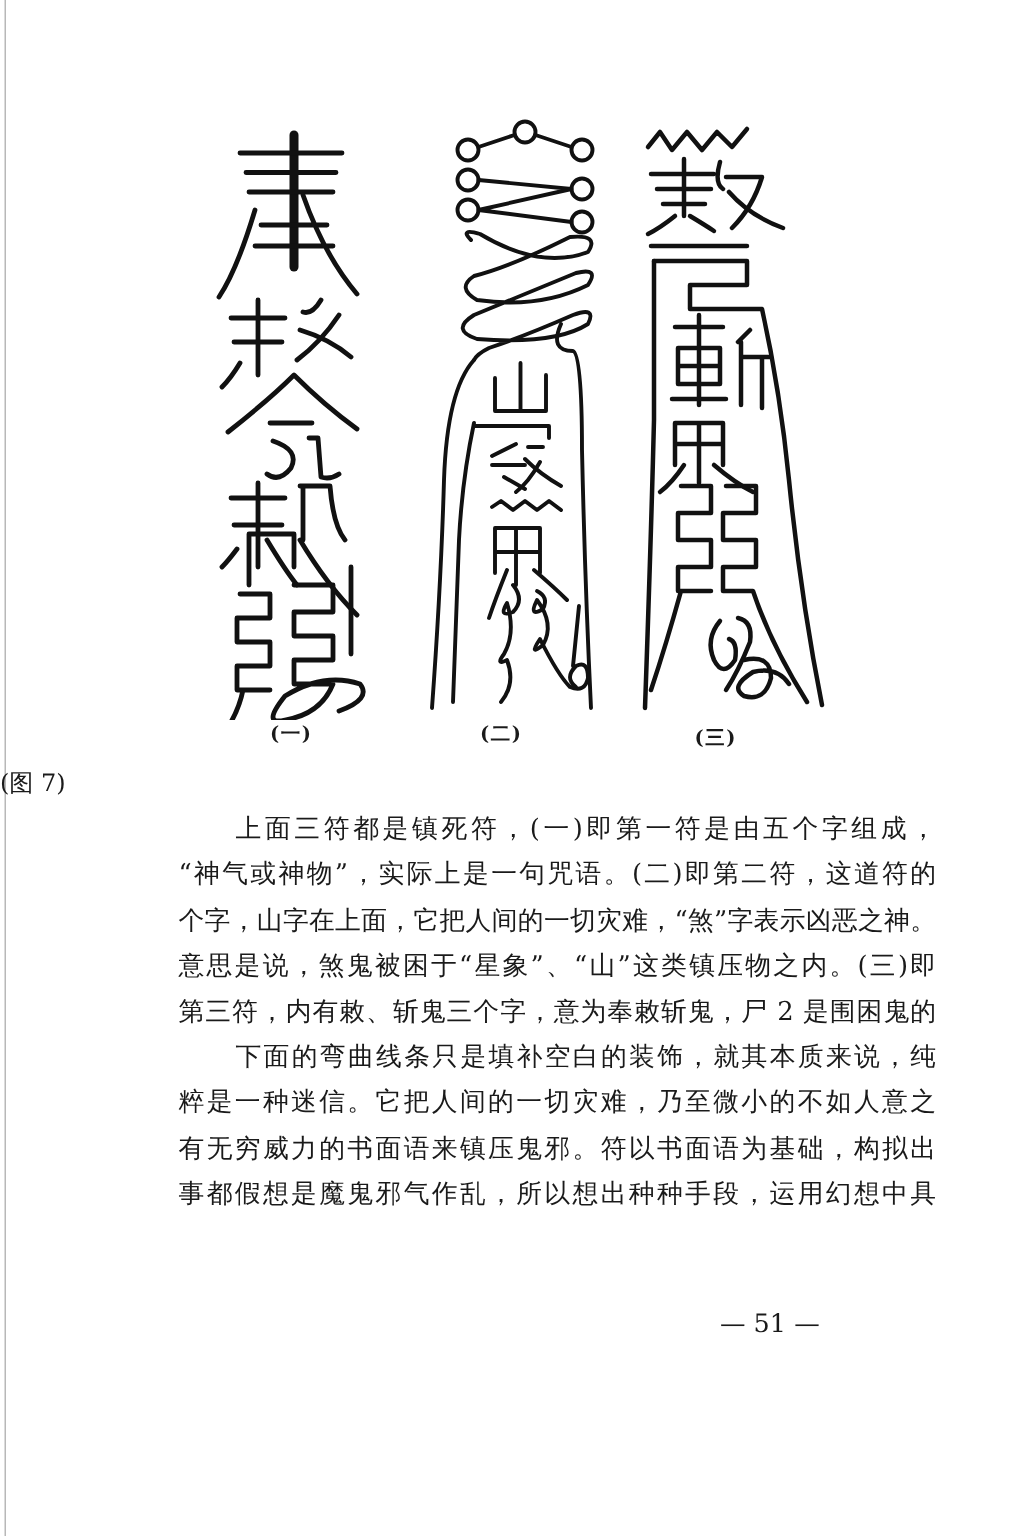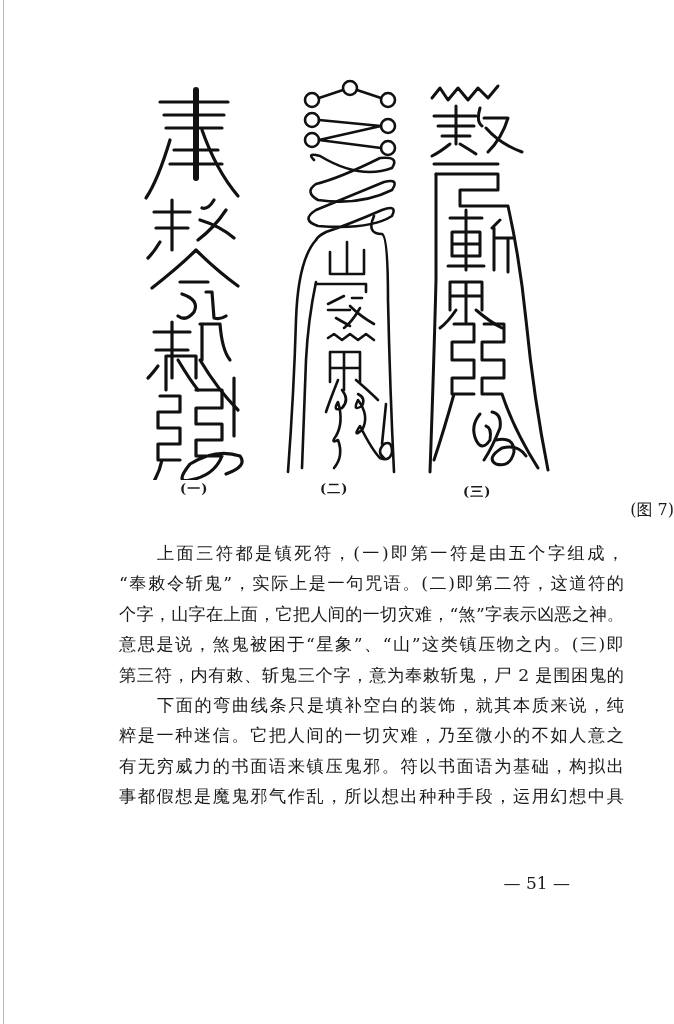--- a/index.html
+++ b/index.html
@@ -9,7 +9,7 @@
   .figure { position: absolute; left: 130px; top: 60px; width: 480px; height: 420px; }
   .figure svg { width: 100%; height: 100%; }
   .fig-label { position: absolute; font-size: 13px; font-weight: bold; letter-spacing: 1px; }
-  .fig-caption { position: absolute; top: 500px; left: 0; width: 674px; text-align: right; font-size: 16px; }
+  .fig-caption { position: absolute; top: 512px; left: 0; width: 674px; text-align: left; font-size: 16px; }
   .body-text { position: absolute; left: 95px; top: 538px; width: 505px; font-size: 17.2px; line-height: 30.4px; margin-left: 24px; }
   .body-text p { margin: 0; text-align: justify; text-align-last: justify; }
   .body-text p.indent { text-indent: 38px; }

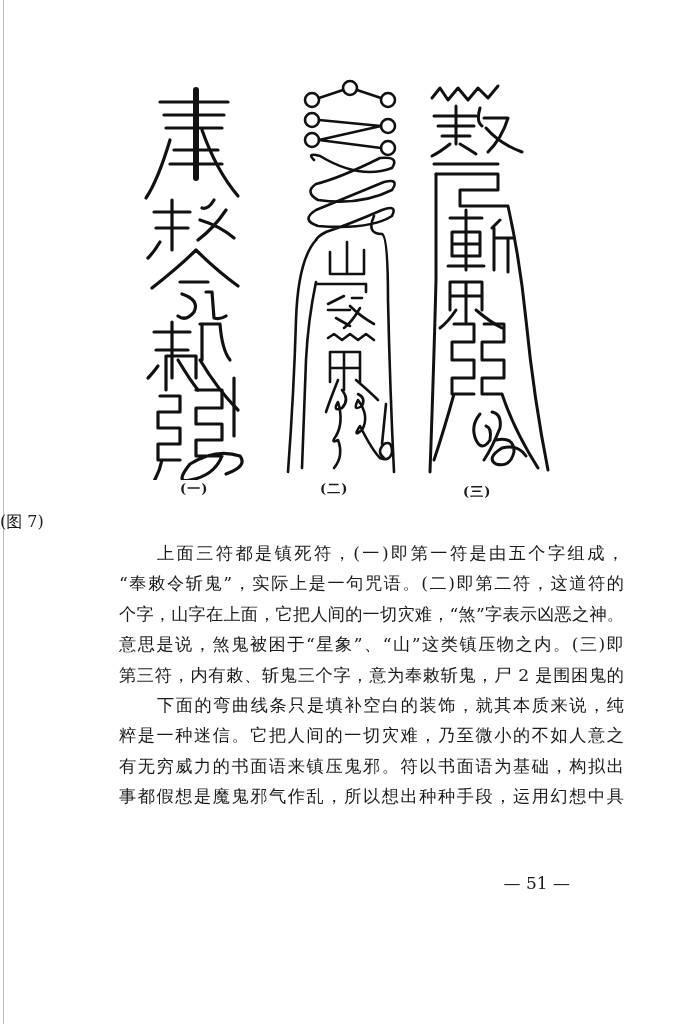--- a/index.html
+++ b/index.html
@@ -87,7 +87,7 @@
 <div class="body-text">
   <div>
     <p class="indent">上面三符都是镇死符，(一)即第一符是由五个字组成，</p>
-    <p>“奉敕令斩鬼”，实际上是一句咒语。(二)即第二符，这道符的</p>
+    <p>“神气或神物”，实际上是一句咒语。(二)即第二符，这道符的</p>
     <p>个字，山字在上面，它把人间的一切灾难，“煞”字表示凶恶之神。</p>
     <p>意思是说，煞鬼被困于“星象”、“山”这类镇压物之内。(三)即</p>
     <p>第三符，内有敕、斩鬼三个字，意为奉敕斩鬼，尸 2 是围困鬼的</p>

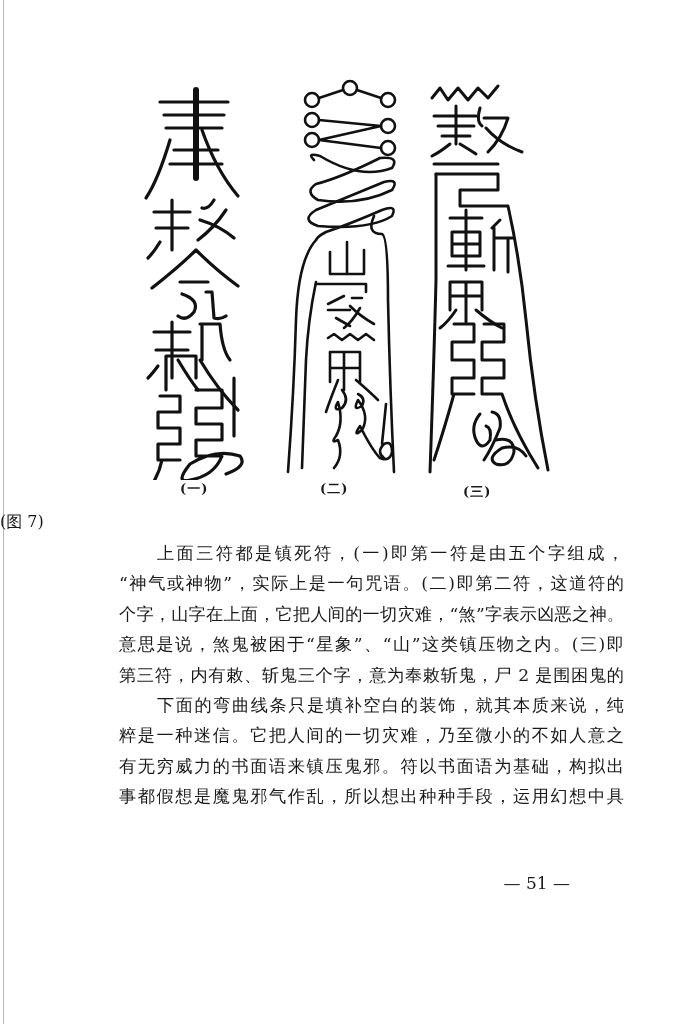--- a/index.html
+++ b/index.html
@@ -14,7 +14,7 @@
   .body-text p { margin: 0; text-align: justify; text-align-last: justify; }
   .body-text p.indent { text-indent: 38px; }
   .body-text p.last { text-align-last: left; }
-  .page-number { position: absolute; left: 480px; top: 873px; width: 90px; text-align: right; font-size: 17px; }
+  .page-number { position: absolute; left: 480px; top: 873px; width: 90px; text-align: left; font-size: 17px; }
 </style>
 </head>
 <body>

